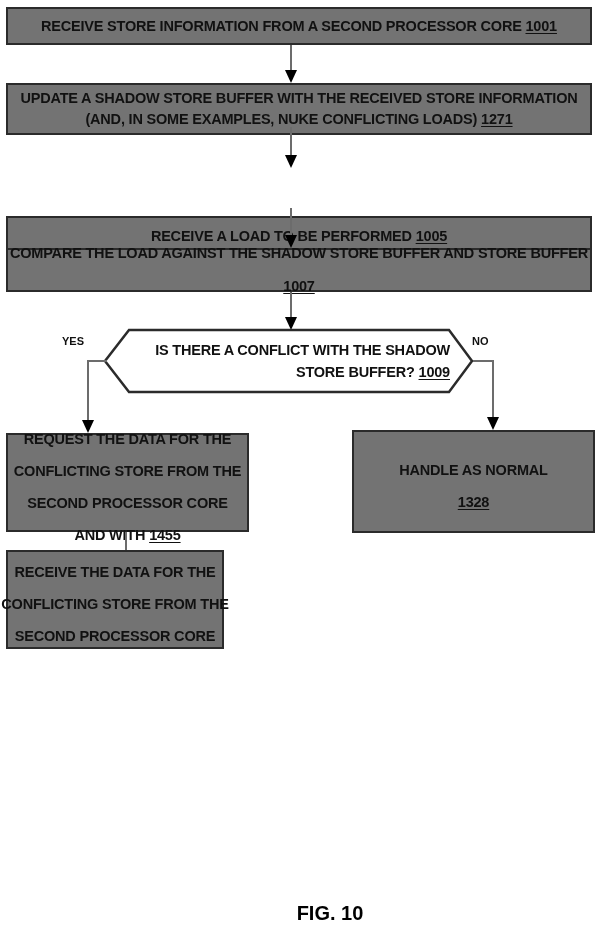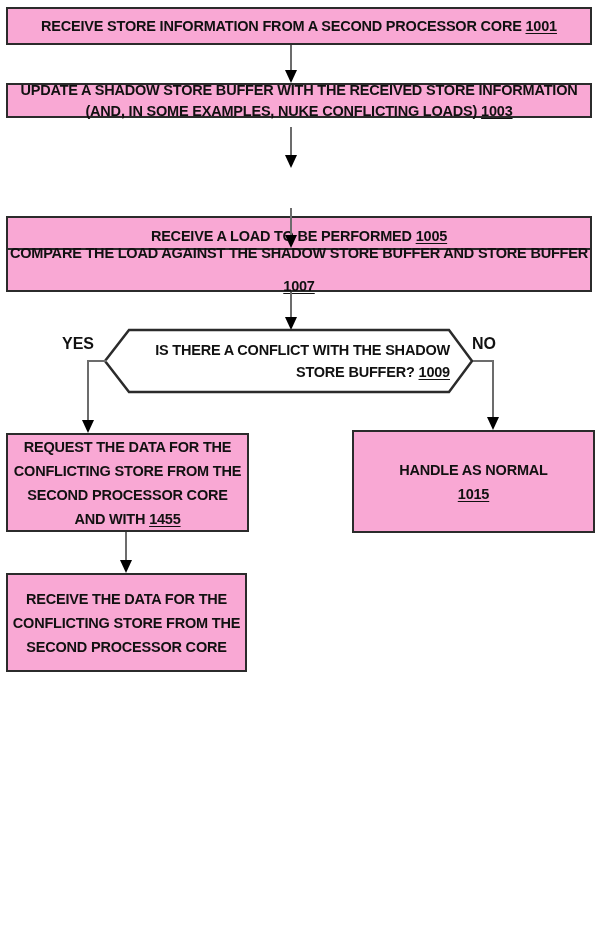--- a/index.html
+++ b/index.html
@@ -8,7 +8,7 @@
     font-family:"Liberation Sans", sans-serif;color:#111111;overflow:hidden;
   }
   .box{
-    position:absolute;border:2px solid #2b2b2b;background:#f9a8d4;
+    position:absolute;border:2px solid #2b2b2b;background:#737373;
     display:flex;flex-direction:column;align-items:center;justify-content:center;
     text-align:center;font-weight:bold;font-size:14.5px;letter-spacing:-0.2px;
     box-sizing:border-box;

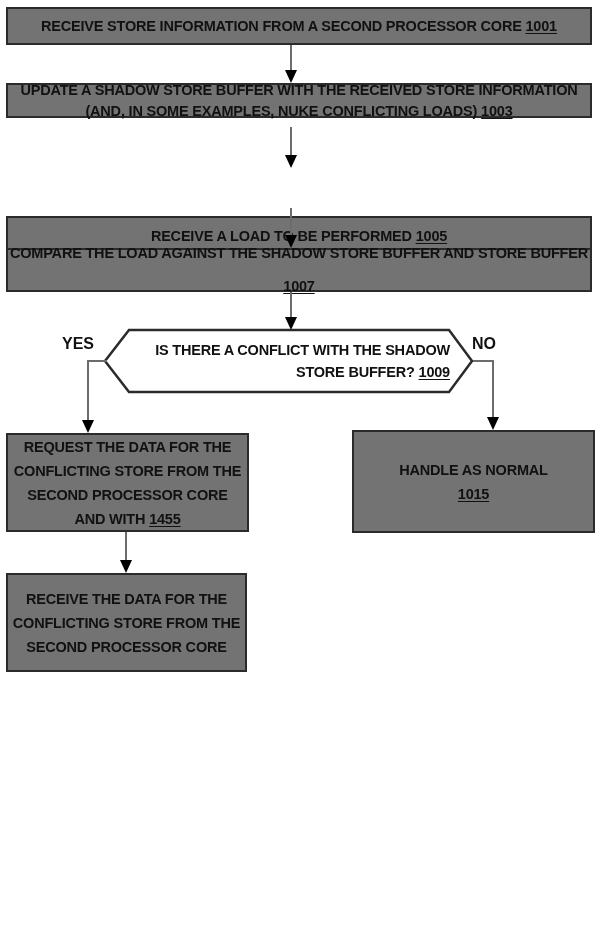--- a/index.html
+++ b/index.html
@@ -50,7 +50,7 @@
   <div class="vline" style="left:290px;top:45px;height:26px;"></div>
   <div class="arrowhead" style="left:285px;top:70px;"></div>
 
-  <div class="box" style="left:6px;top:83px;width:586px;height:35px;">
+  <div class="box" style="left:6px;top:83px;width:586px;height:52px;">
     <div class="line">UPDATE A SHADOW STORE BUFFER WITH THE RECEIVED STORE INFORMATION</div>
     <div class="line"><span>(AND, IN SOME EXAMPLES, NUKE CONFLICTING LOADS)</span> <span class="ref">1003</span></div>
   </div>

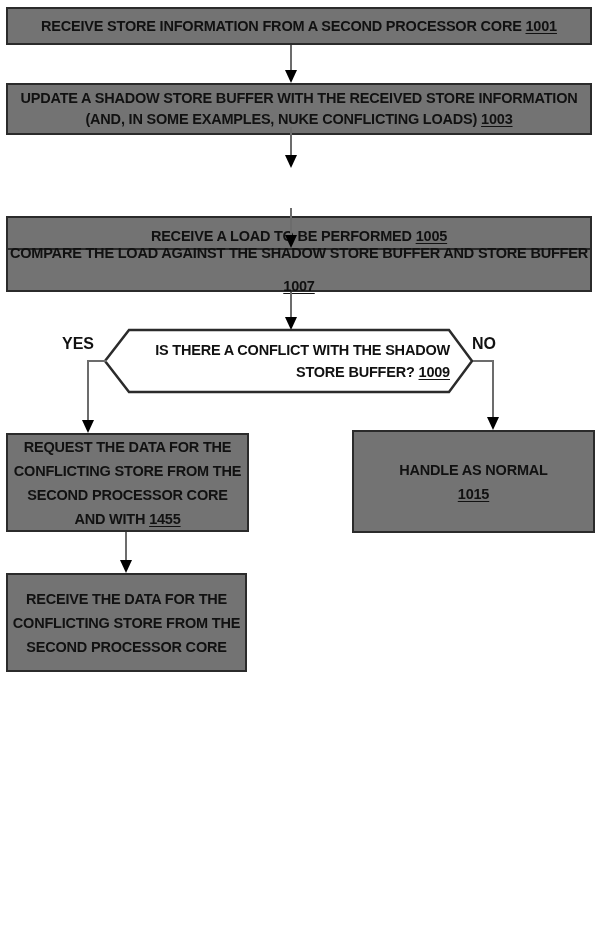--- a/index.html
+++ b/index.html
@@ -52,7 +52,7 @@
 
   <div class="box" style="left:6px;top:83px;width:586px;height:52px;">
     <div class="line">UPDATE A SHADOW STORE BUFFER WITH THE RECEIVED STORE INFORMATION</div>
-    <div class="line"><span>(AND, IN SOME EXAMPLES, NUKE CONFLICTING LOADS)</span> <span class="ref">1003</span></div>
+    <div class="line"><span>(AND, IN SOME EXAMPLES, NUKE CONFLICTING LOADS)</span> <span class="ref">1271</span></div>
   </div>
 
   <div class="vline" style="left:290px;top:127px;height:28px;"></div>

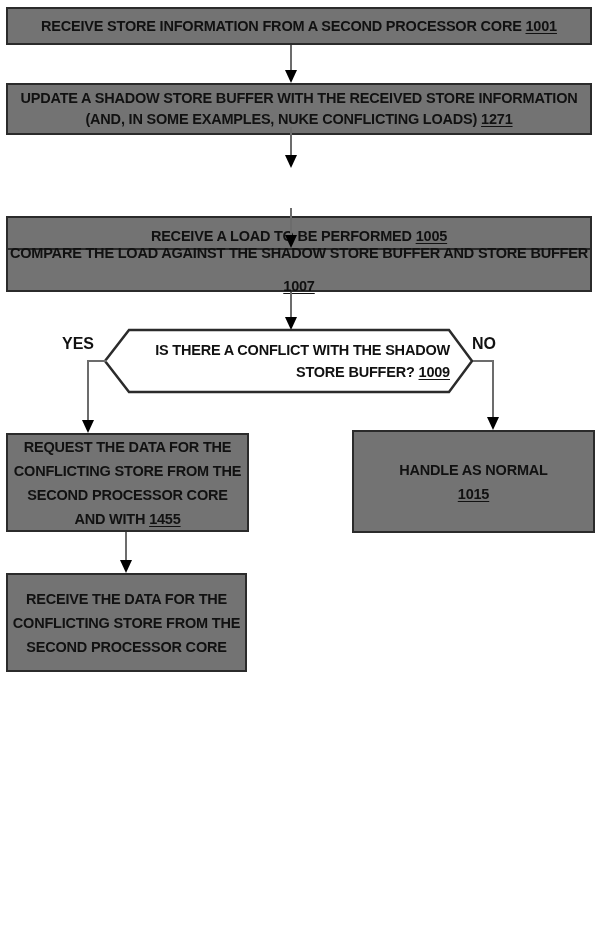--- a/index.html
+++ b/index.html
@@ -31,7 +31,7 @@
   }
   .hex-text .line{white-space:nowrap;line-height:22px;}
   .branch-label{
-    position:absolute;font-weight:bold;font-size:16px;color:#111111;
+    position:absolute;font-weight:bold;font-size:11px;color:#111111;
   }
   .caption{
     position:absolute;left:230px;top:902px;width:200px;text-align:center;

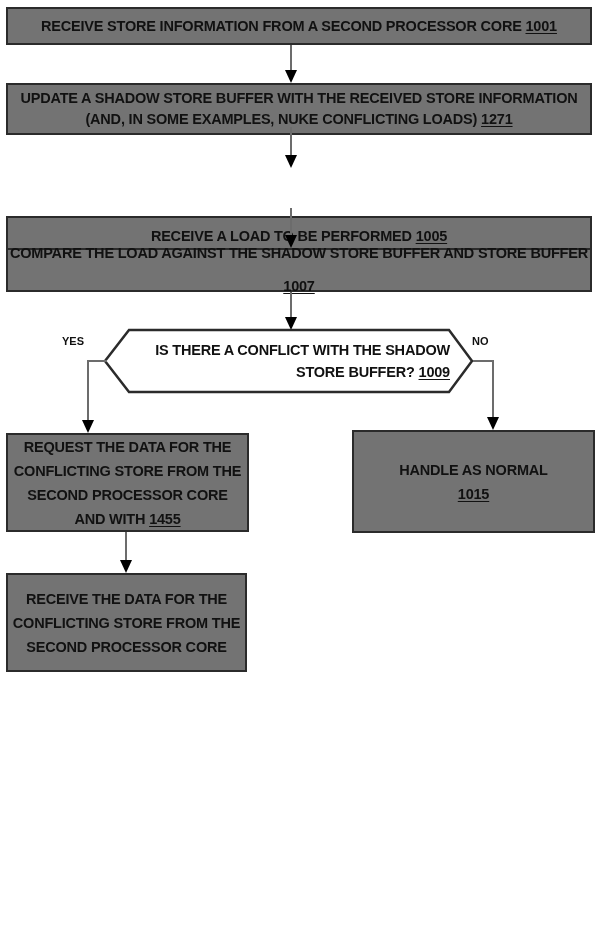--- a/index.html
+++ b/index.html
@@ -14,7 +14,7 @@
     box-sizing:border-box;
   }
   .box .line{white-space:nowrap;line-height:21px;}
-  .tall .line{line-height:24px;}
+  .tall .line{line-height:24px;margin-top:8px;}
   .ref{text-decoration:underline;text-underline-offset:2px;}
   .vline{position:absolute;width:1.5px;background:#6c6c6c;}
   .hline{position:absolute;height:1.5px;background:#6c6c6c;}

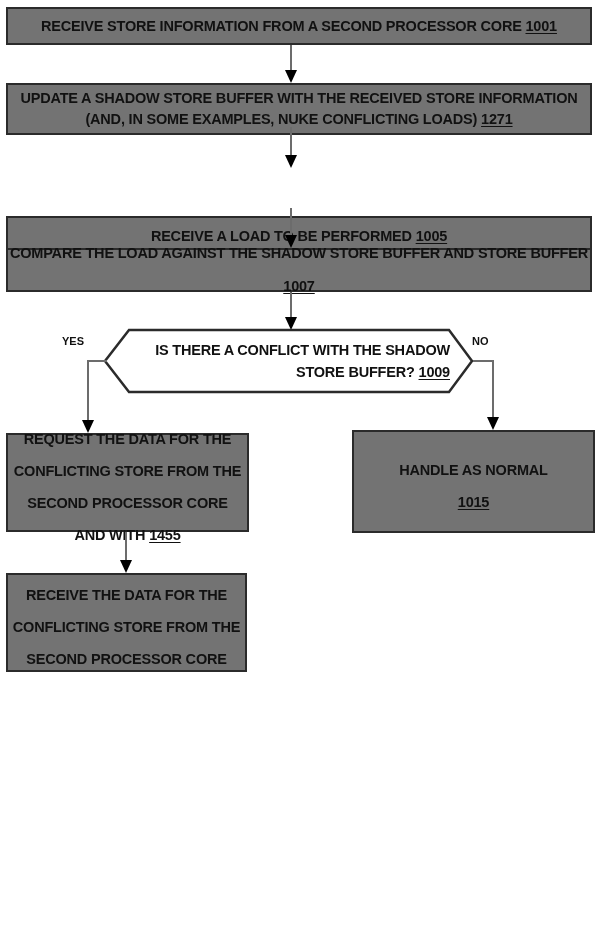--- a/index.html
+++ b/index.html
@@ -100,7 +100,7 @@
 
   <div class="box tall" style="left:352px;top:430px;width:243px;height:103px;">
     <div class="line">HANDLE AS NORMAL</div>
-    <div class="line"><span class="ref">1015</span></div>
+    <div class="line"><span class="ref">1328</span></div>
   </div>
 
   <div class="vline" style="left:125px;top:532px;height:28px;"></div>

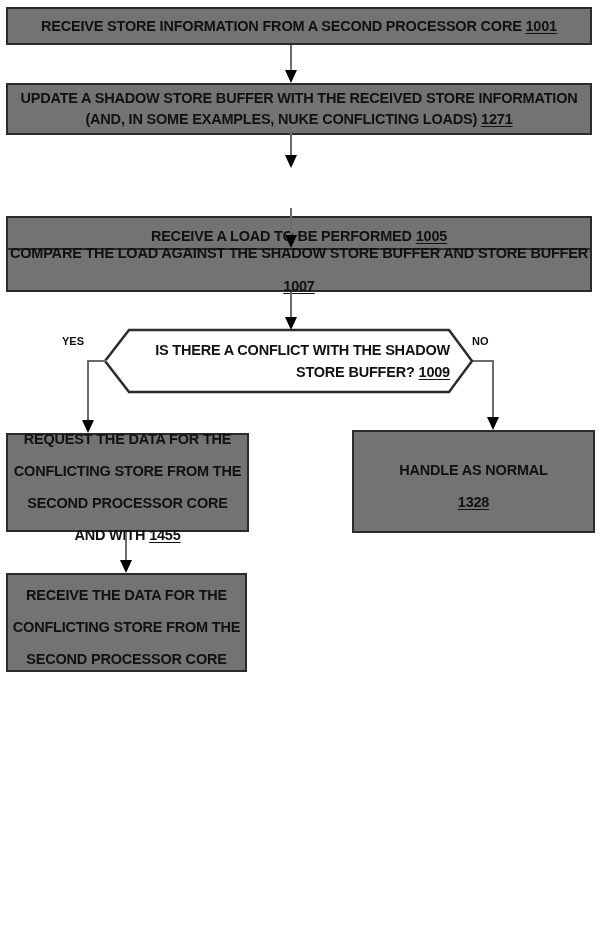--- a/index.html
+++ b/index.html
@@ -106,7 +106,7 @@
   <div class="vline" style="left:125px;top:532px;height:28px;"></div>
   <div class="arrowhead" style="left:120px;top:560px;"></div>
 
-  <div class="box tall" style="left:6px;top:573px;width:241px;height:99px;">
+  <div class="box tall" style="left:6px;top:550px;width:218px;height:99px;">
     <div class="line">RECEIVE THE DATA FOR THE</div>
     <div class="line">CONFLICTING STORE FROM THE</div>
     <div class="line">SECOND PROCESSOR CORE</div>

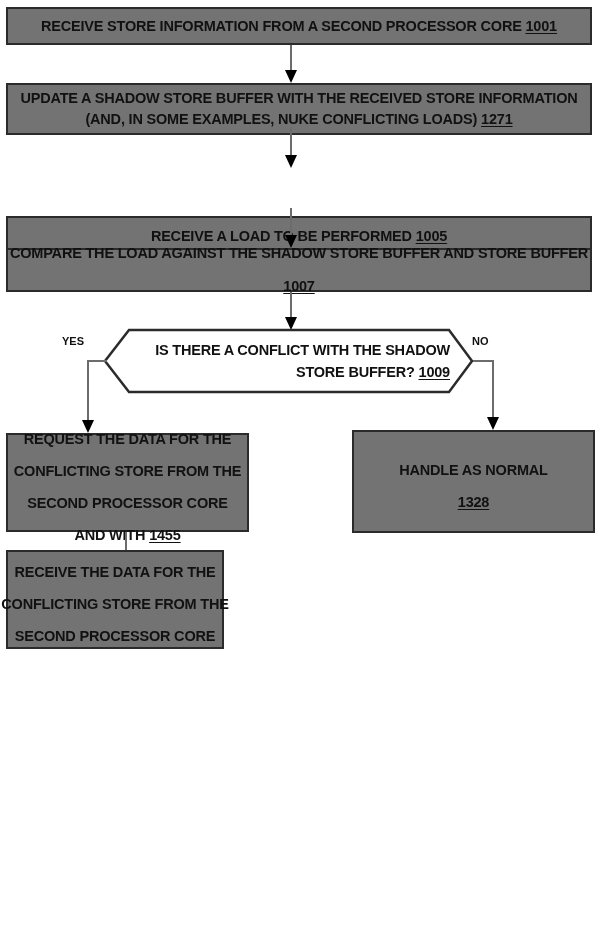--- a/index.html
+++ b/index.html
@@ -112,6 +112,7 @@
     <div class="line">SECOND PROCESSOR CORE</div>
   </div>
 
+  <div class="caption">FIG. 10</div>
 
 </div>
 

